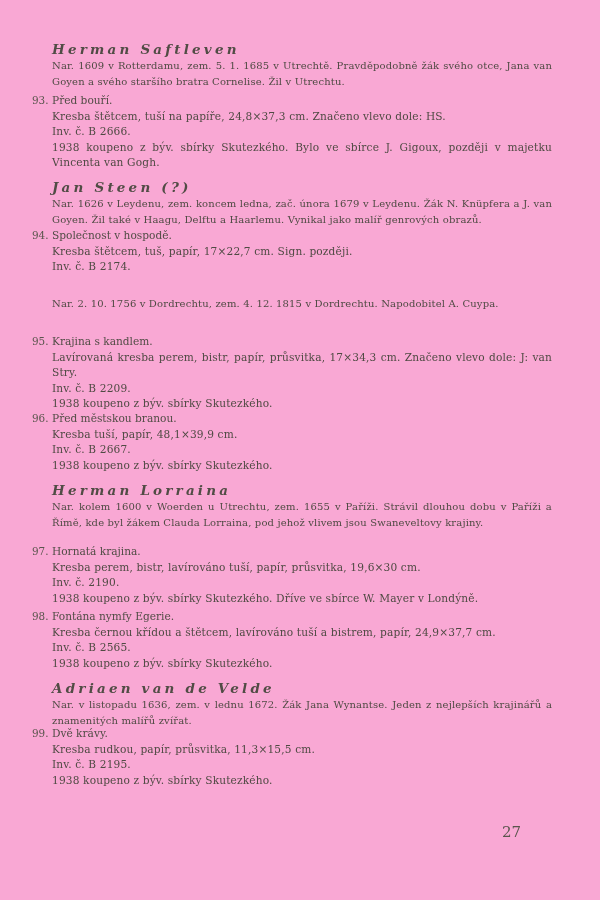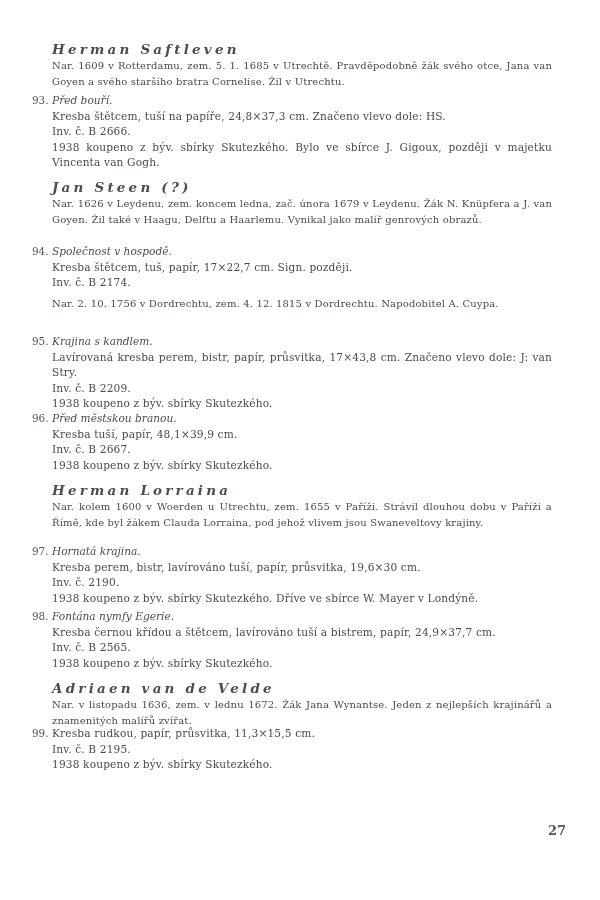--- a/index.html
+++ b/index.html
@@ -19,7 +19,7 @@
       position: absolute;
       left: 0; top: 0;
       width: 600px; height: 900px;
-      background: #ffffff;
+      background: #f9a8d4;
     }
     .artist {
       position: absolute;

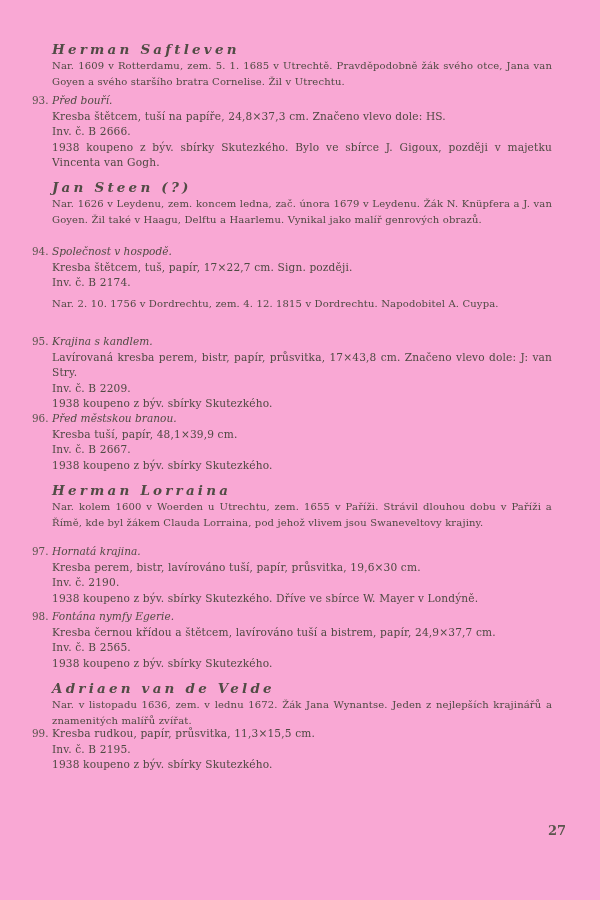--- a/index.html
+++ b/index.html
@@ -62,7 +62,6 @@
       width: 500px;
     }
     .entry-title {
-      font-style: italic;
       font-size: 10.6px;
       line-height: 15.5px;
       color: #514c45;

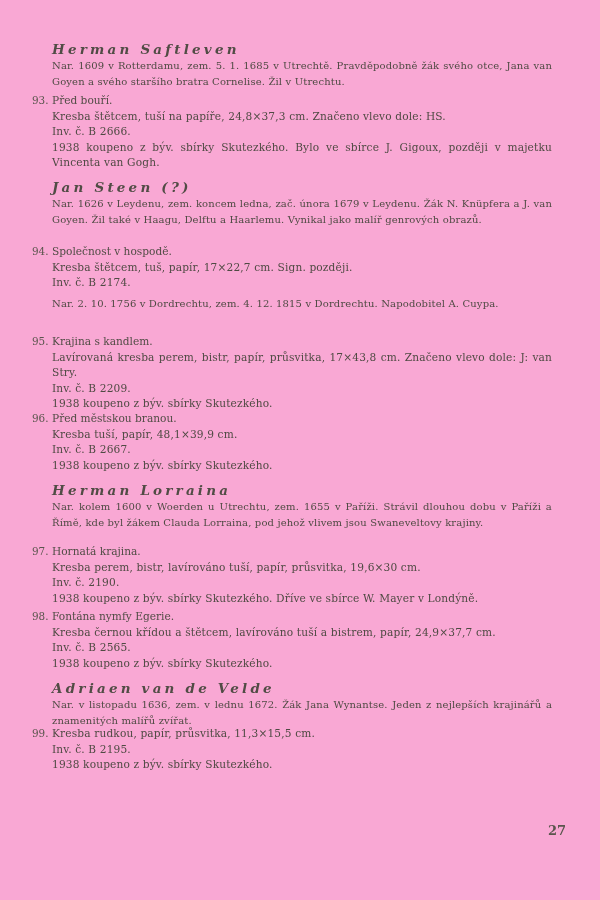--- a/index.html
+++ b/index.html
@@ -108,7 +108,7 @@
     <div class="bio">Nar. 1626 v Leydenu, zem. koncem ledna, zač. února 1679 v Leydenu. Žák N. Knüpfera a J. van Goyen. Žil také v Haagu, Delftu a Haarlemu. Vynikal jako malíř genrových obrazů.</div>
   </div>
 
-  <div class="entry" style="top:244px;">
+  <div class="entry" style="top:228px;">
     <div class="entry-number">94.</div>
     <div class="entry-body">
       <div class="entry-title">Společnost v hospodě.</div>

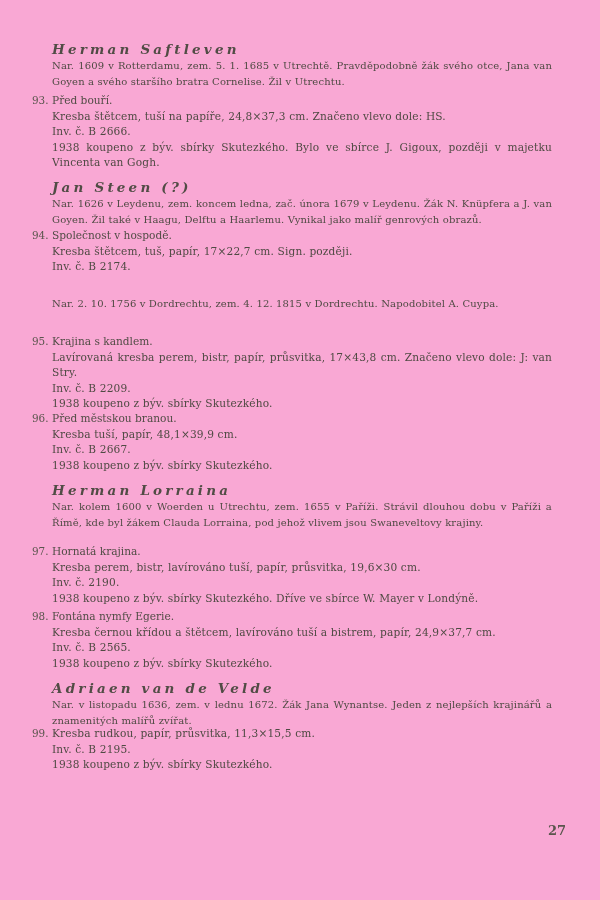--- a/index.html
+++ b/index.html
@@ -125,7 +125,7 @@
     <div class="entry-number">95.</div>
     <div class="entry-body">
       <div class="entry-title">Krajina s kandlem.</div>
-      <div class="entry-line">Lavírovaná kresba perem, bistr, papír, průsvitka, 17×43,8 cm. Značeno vlevo dole: J: van Stry.</div>
+      <div class="entry-line">Lavírovaná kresba perem, bistr, papír, průsvitka, 17×34,3 cm. Značeno vlevo dole: J: van Stry.</div>
       <div class="entry-line">Inv. č. B 2209.</div>
       <div class="entry-line">1938 koupeno z býv. sbírky Skutezkého.</div>
     </div>

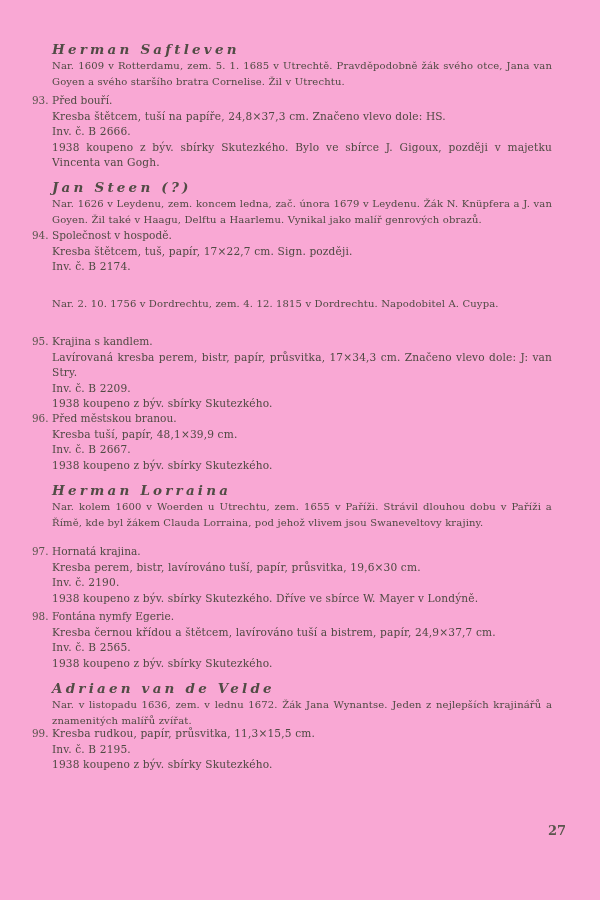--- a/index.html
+++ b/index.html
@@ -174,6 +174,7 @@
   <div class="entry" style="top:726px;">
     <div class="entry-number">99.</div>
     <div class="entry-body">
+      <div class="entry-title">Dvě krávy.</div>
       <div class="entry-line">Kresba rudkou, papír, průsvitka, 11,3×15,5 cm.</div>
       <div class="entry-line">Inv. č. B 2195.</div>
       <div class="entry-line">1938 koupeno z býv. sbírky Skutezkého.</div>

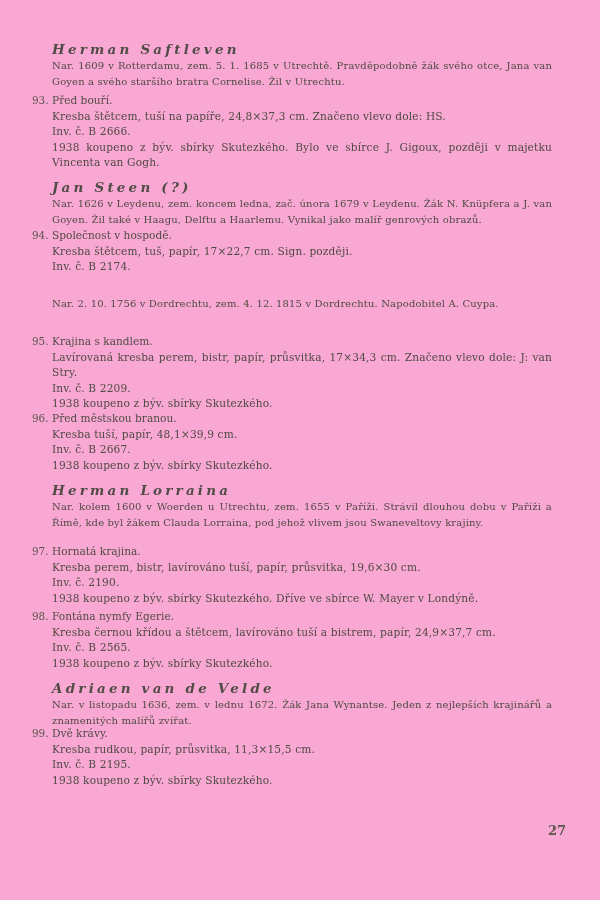--- a/index.html
+++ b/index.html
@@ -76,11 +76,10 @@
     }
     .page-number {
       position: absolute;
-      left: 548px;
+      left: 502px;
       top: 823px;
-      font-size: 13px;
+      font-size: 15px;
       color: #5a554d;
-      font-weight: bold;
     }
   </style>
 </head>

